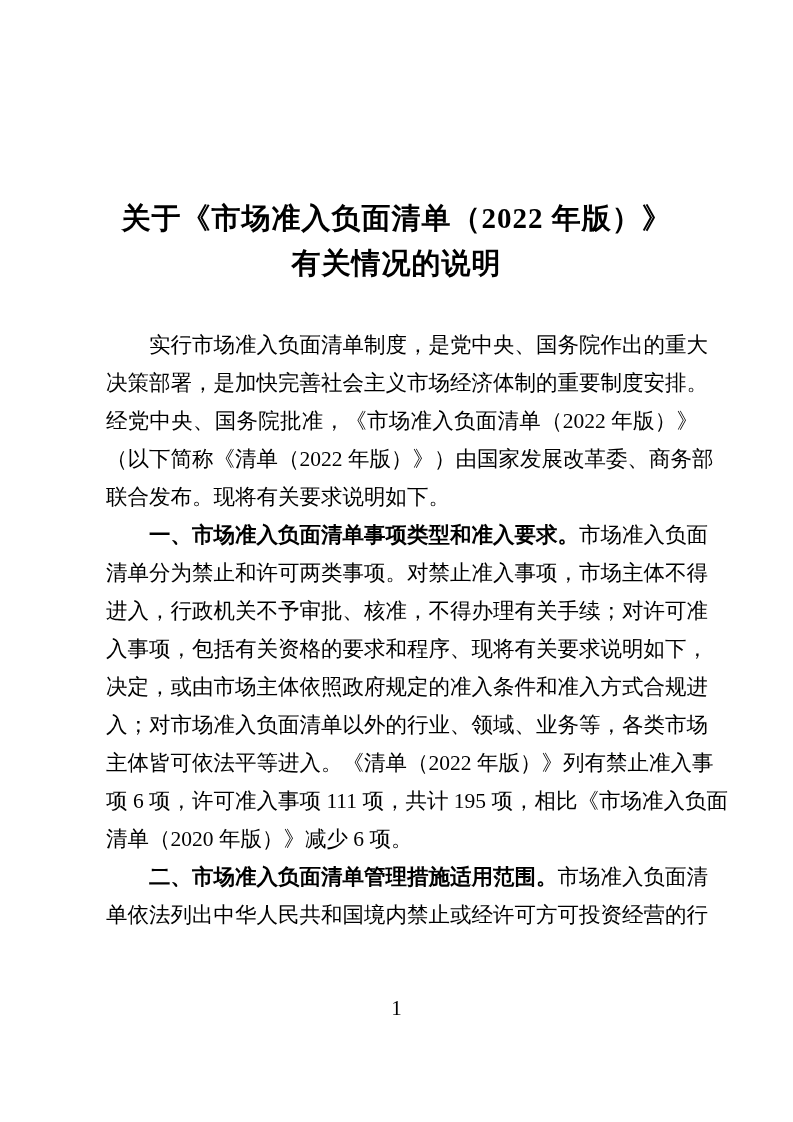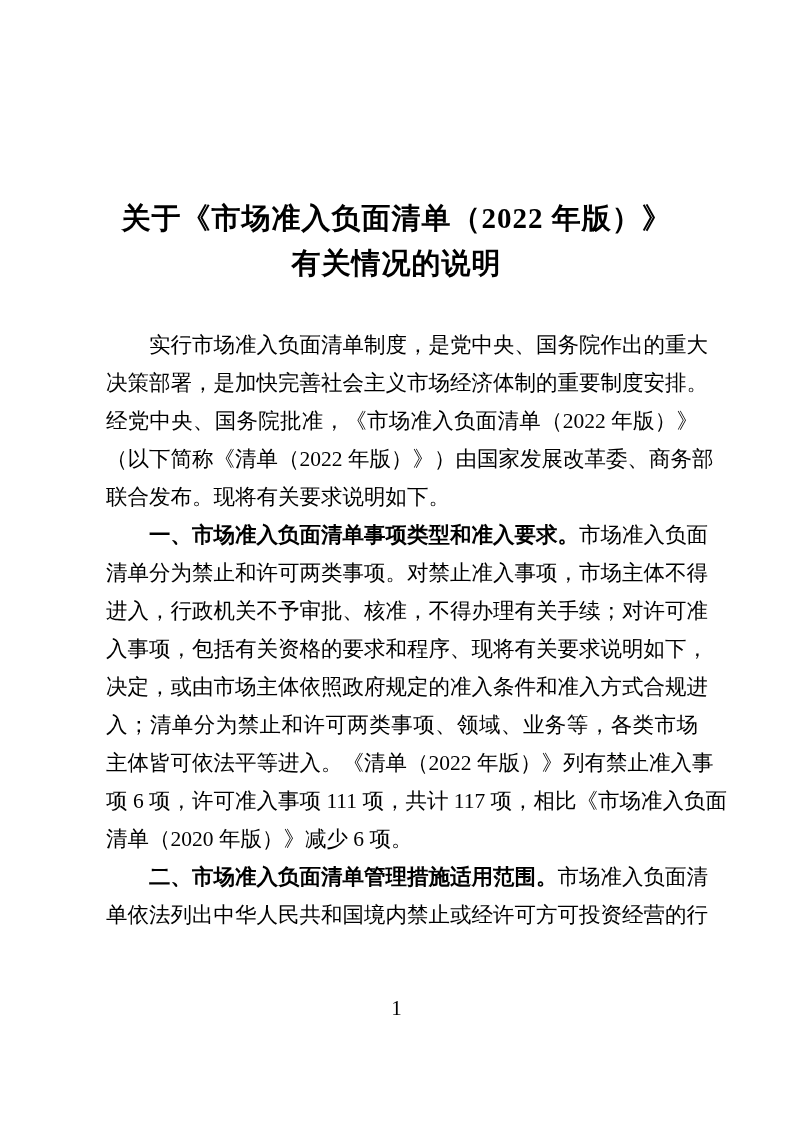--- a/index.html
+++ b/index.html
@@ -86,7 +86,7 @@
     <div class="line"><span>进入，行政机关不予审批、核准，不得办理有关手续；对许可准</span></div>
     <div class="line"><span>入事项，包括有关资格的要求和程序、现将有关要求说明如下，</span></div>
     <div class="line"><span>决定，或由市场主体依照政府规定的准入条件和准入方式合规进</span></div>
-    <div class="line"><span>入；清单分为禁止和许可两类事项、领域、业务等，各类市场</span></div>
+    <div class="line"><span>入；对市场准入负面清单以外的行业、领域、业务等，各类市场</span></div>
     <div class="line"><span>主体皆可依法平等进入。《清单（2022 年版）》列有禁止准入事</span></div>
     <div class="line"><span>项 6 项，许可准入事项 111 项，共计 117 项，相比《市场准入负面</span></div>
     <div class="line end"><span>清单（2020 年版）》减少 6 项。</span></div>

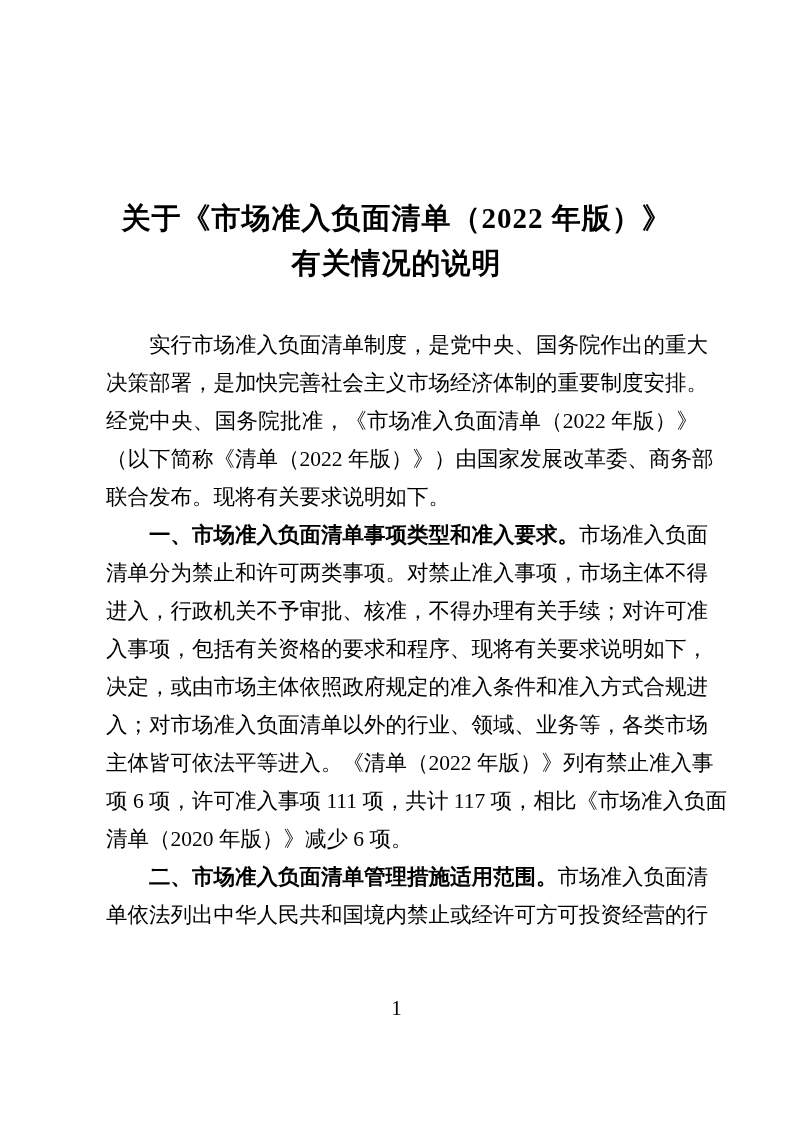--- a/index.html
+++ b/index.html
@@ -88,7 +88,7 @@
     <div class="line"><span>决定，或由市场主体依照政府规定的准入条件和准入方式合规进</span></div>
     <div class="line"><span>入；对市场准入负面清单以外的行业、领域、业务等，各类市场</span></div>
     <div class="line"><span>主体皆可依法平等进入。《清单（2022 年版）》列有禁止准入事</span></div>
-    <div class="line"><span>项 6 项，许可准入事项 111 项，共计 117 项，相比《市场准入负面</span></div>
+    <div class="line"><span>项 6 项，许可准入事项 111 项，共计 195 项，相比《市场准入负面</span></div>
     <div class="line end"><span>清单（2020 年版）》减少 6 项。</span></div>
     <div class="line indent"><span class="sect">二、市场准入负面清单管理措施适用范围。</span><span>市场准入负面清</span></div>
     <div class="line"><span>单依法列出中华人民共和国境内禁止或经许可方可投资经营的行</span></div>

